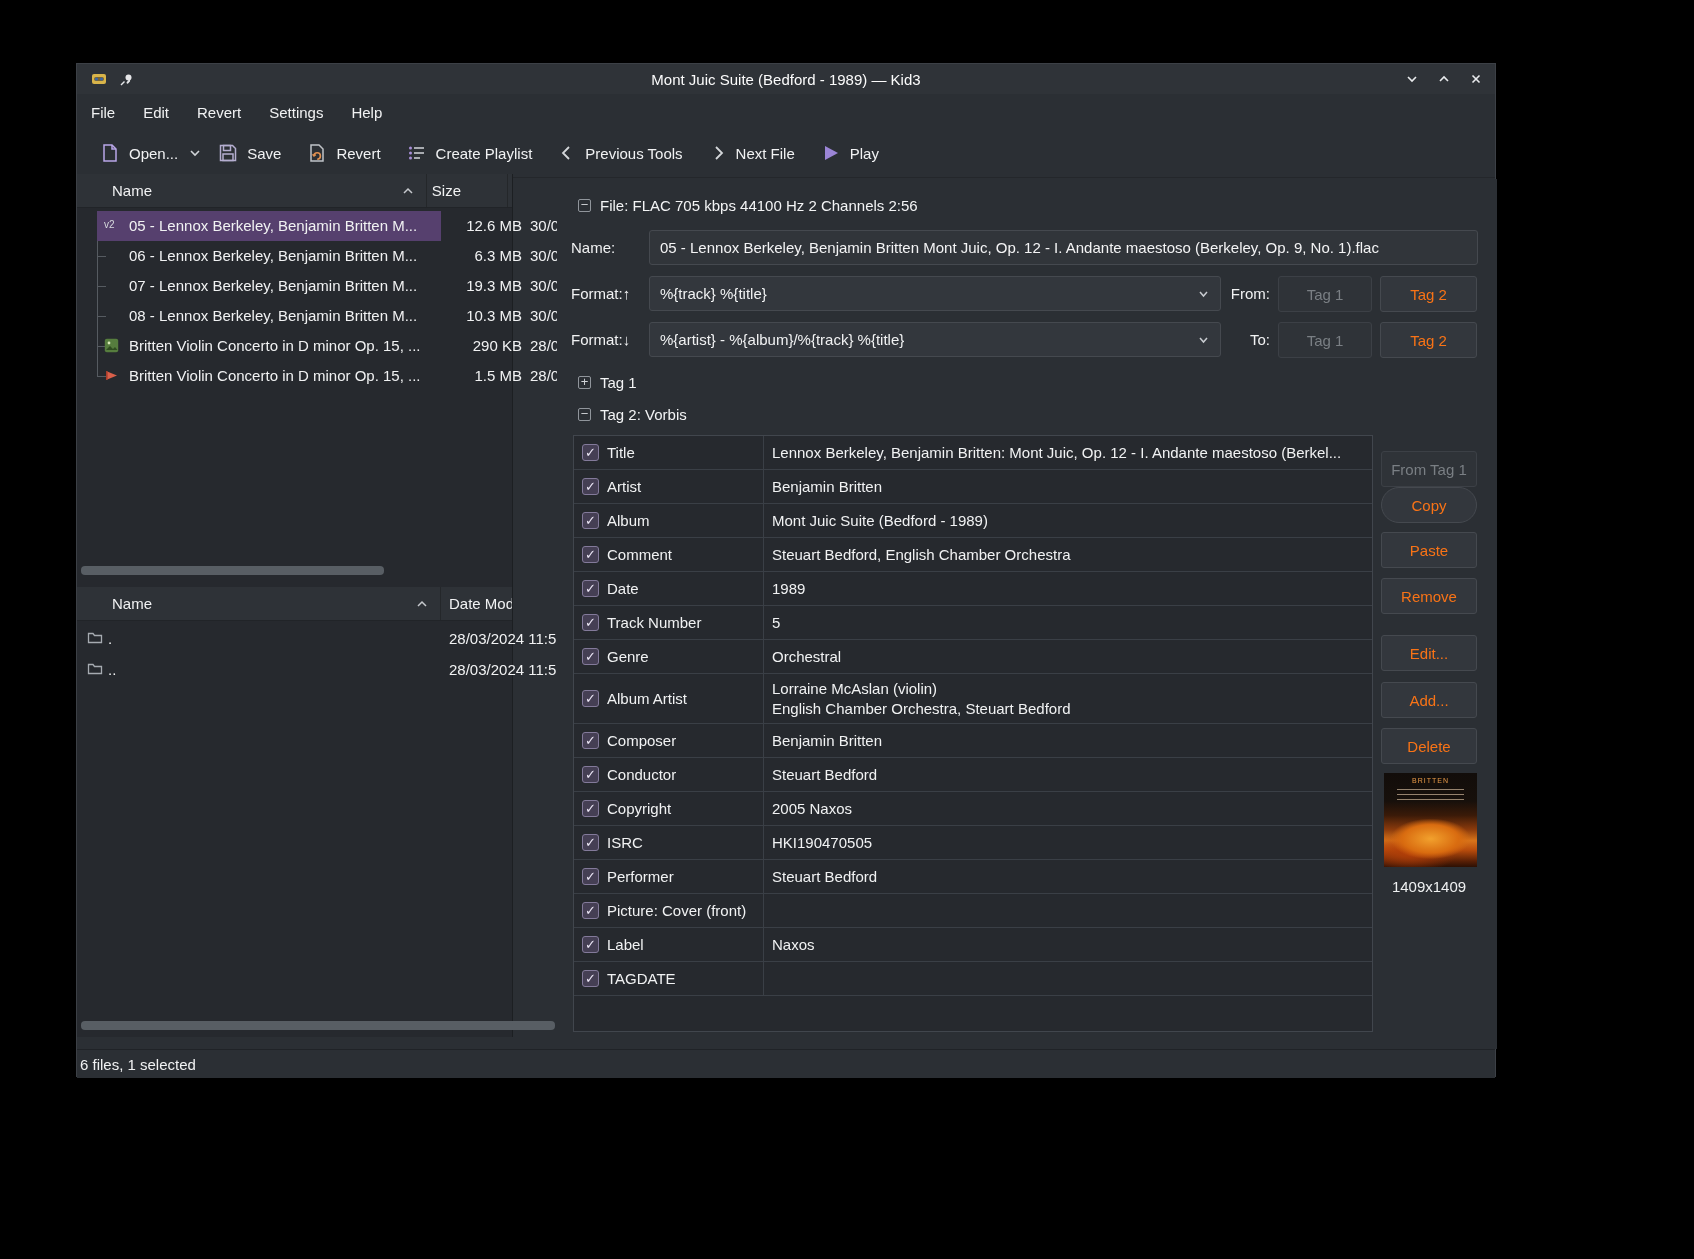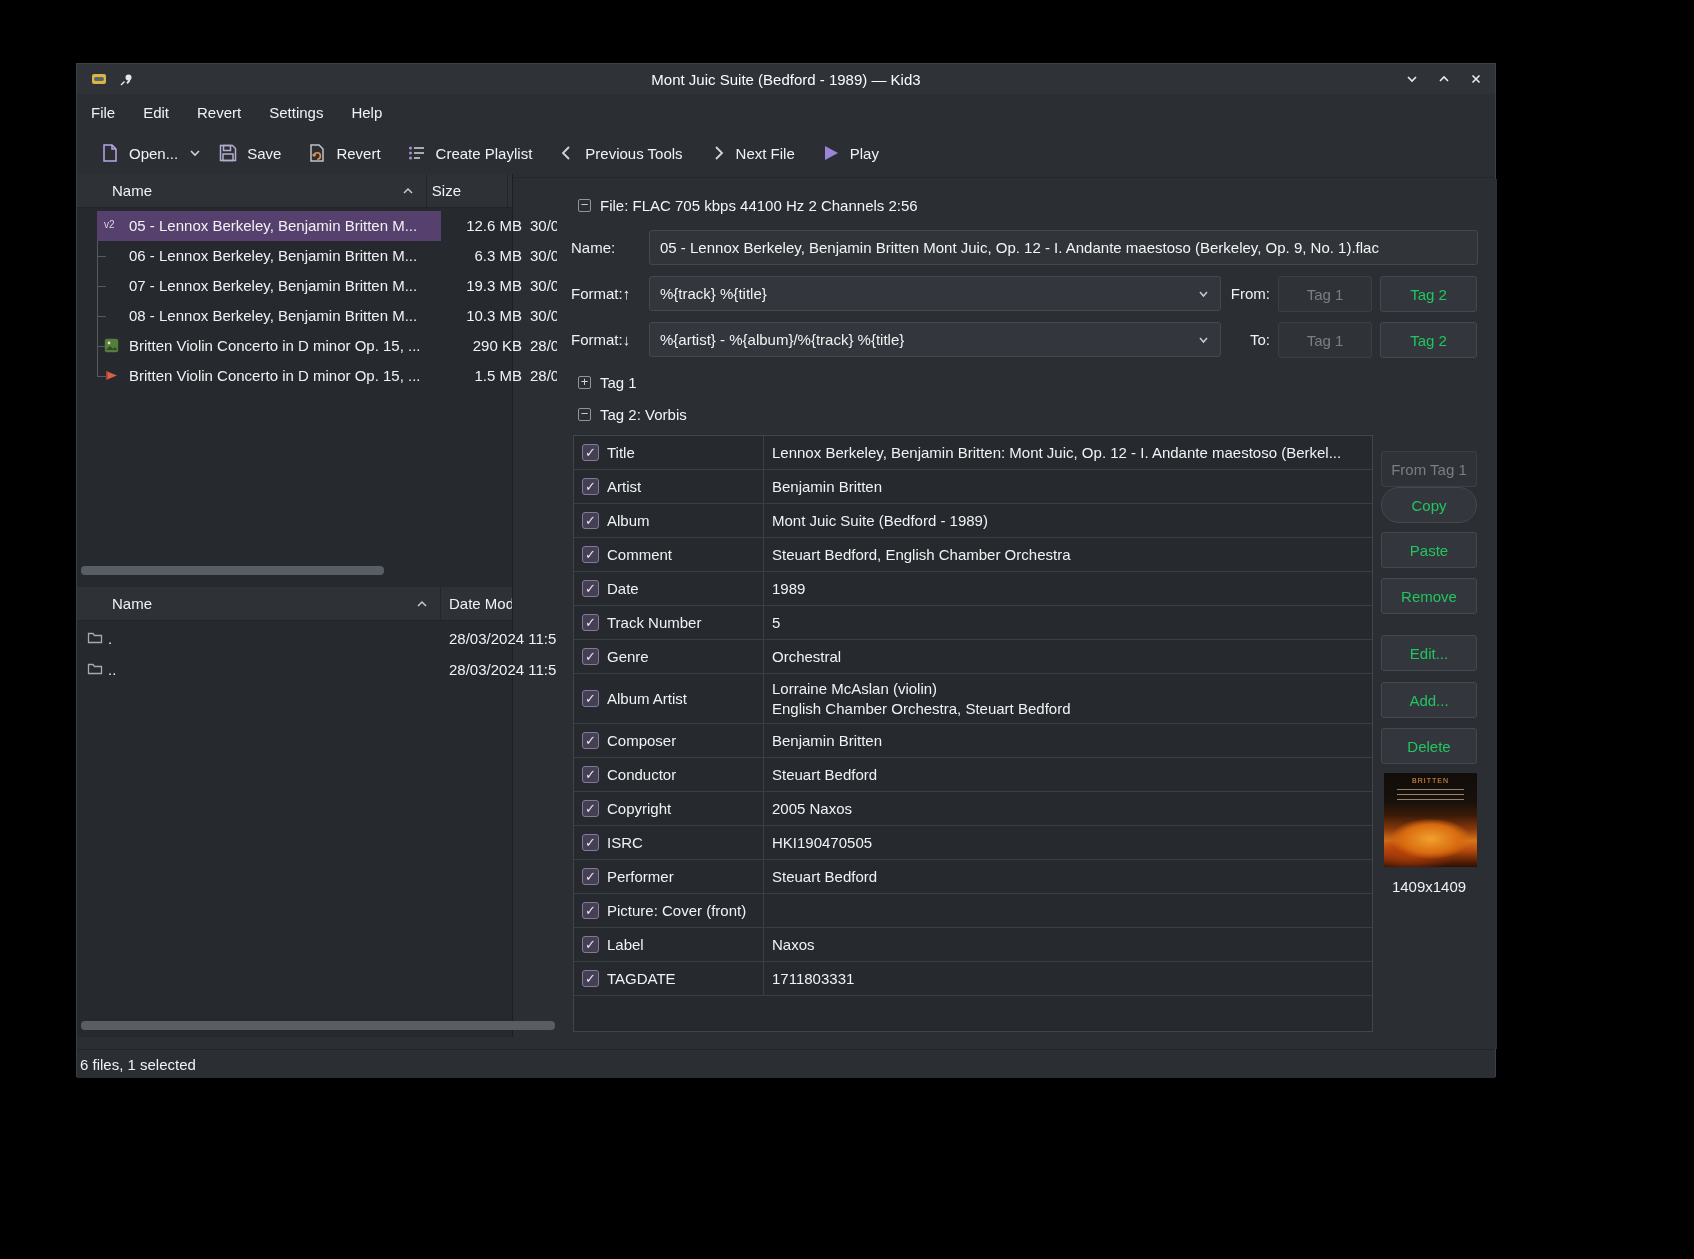--- a/index.html
+++ b/index.html
@@ -86,7 +86,7 @@
 
   .btn { position:absolute; width:94px; height:36px; background:#33373d; border:1px solid #45494f;
     border-radius:3px; display:flex; align-items:center; justify-content:center; cursor:pointer;
-    color:#22c55e; white-space:nowrap; }
+    color:#f97316; white-space:nowrap; }
   .btn.disabled { color:#7a7f84; background:#2f3338; border-color:#3c4046; cursor:default; }
 
   

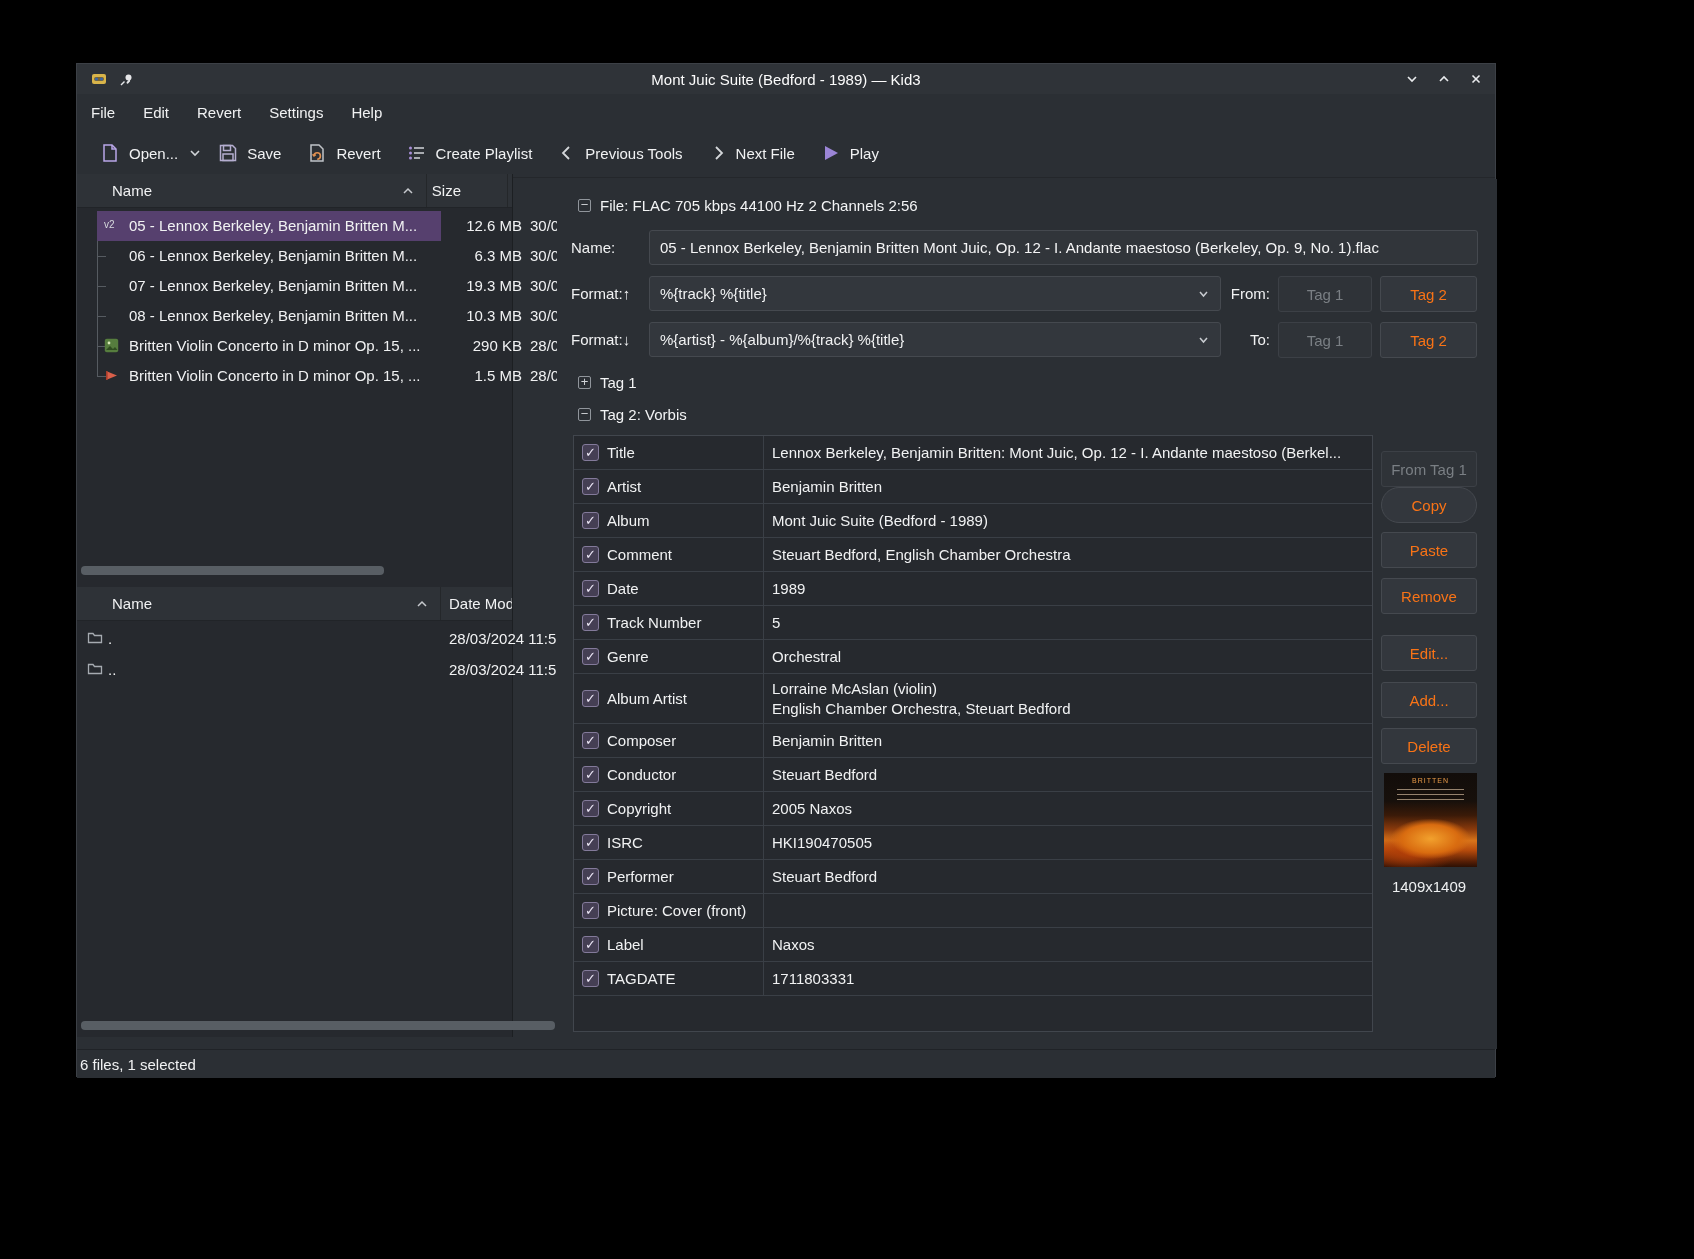--- a/index.html
+++ b/index.html
@@ -522,7 +522,6 @@
             <span class="cb"></span>
             <span>TAGDATE</span>
           </div>
-        <div class="tvalue">1711803331</div>
       </div>
     </div>
 

